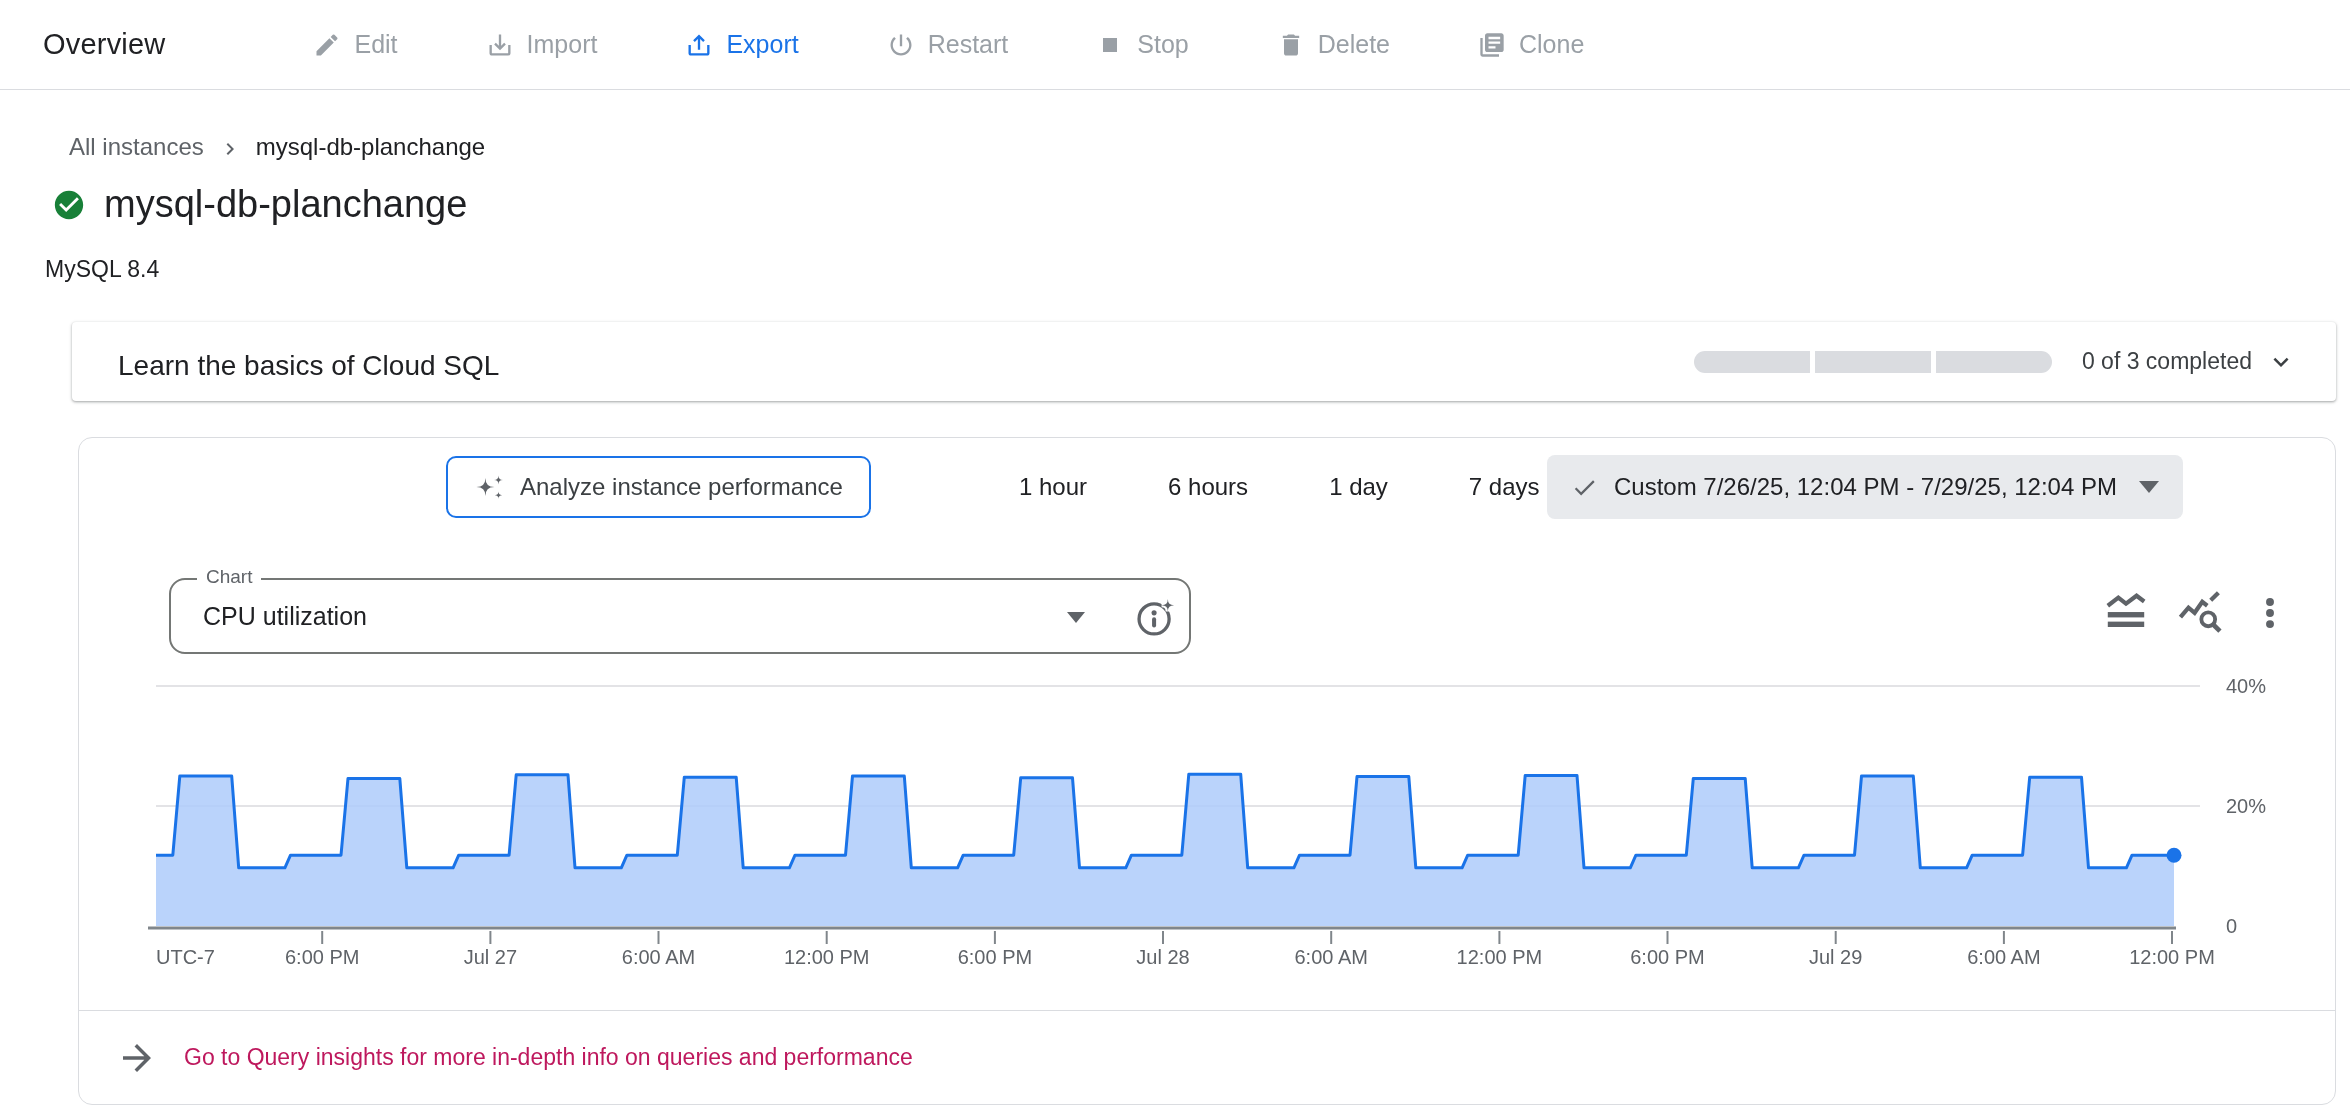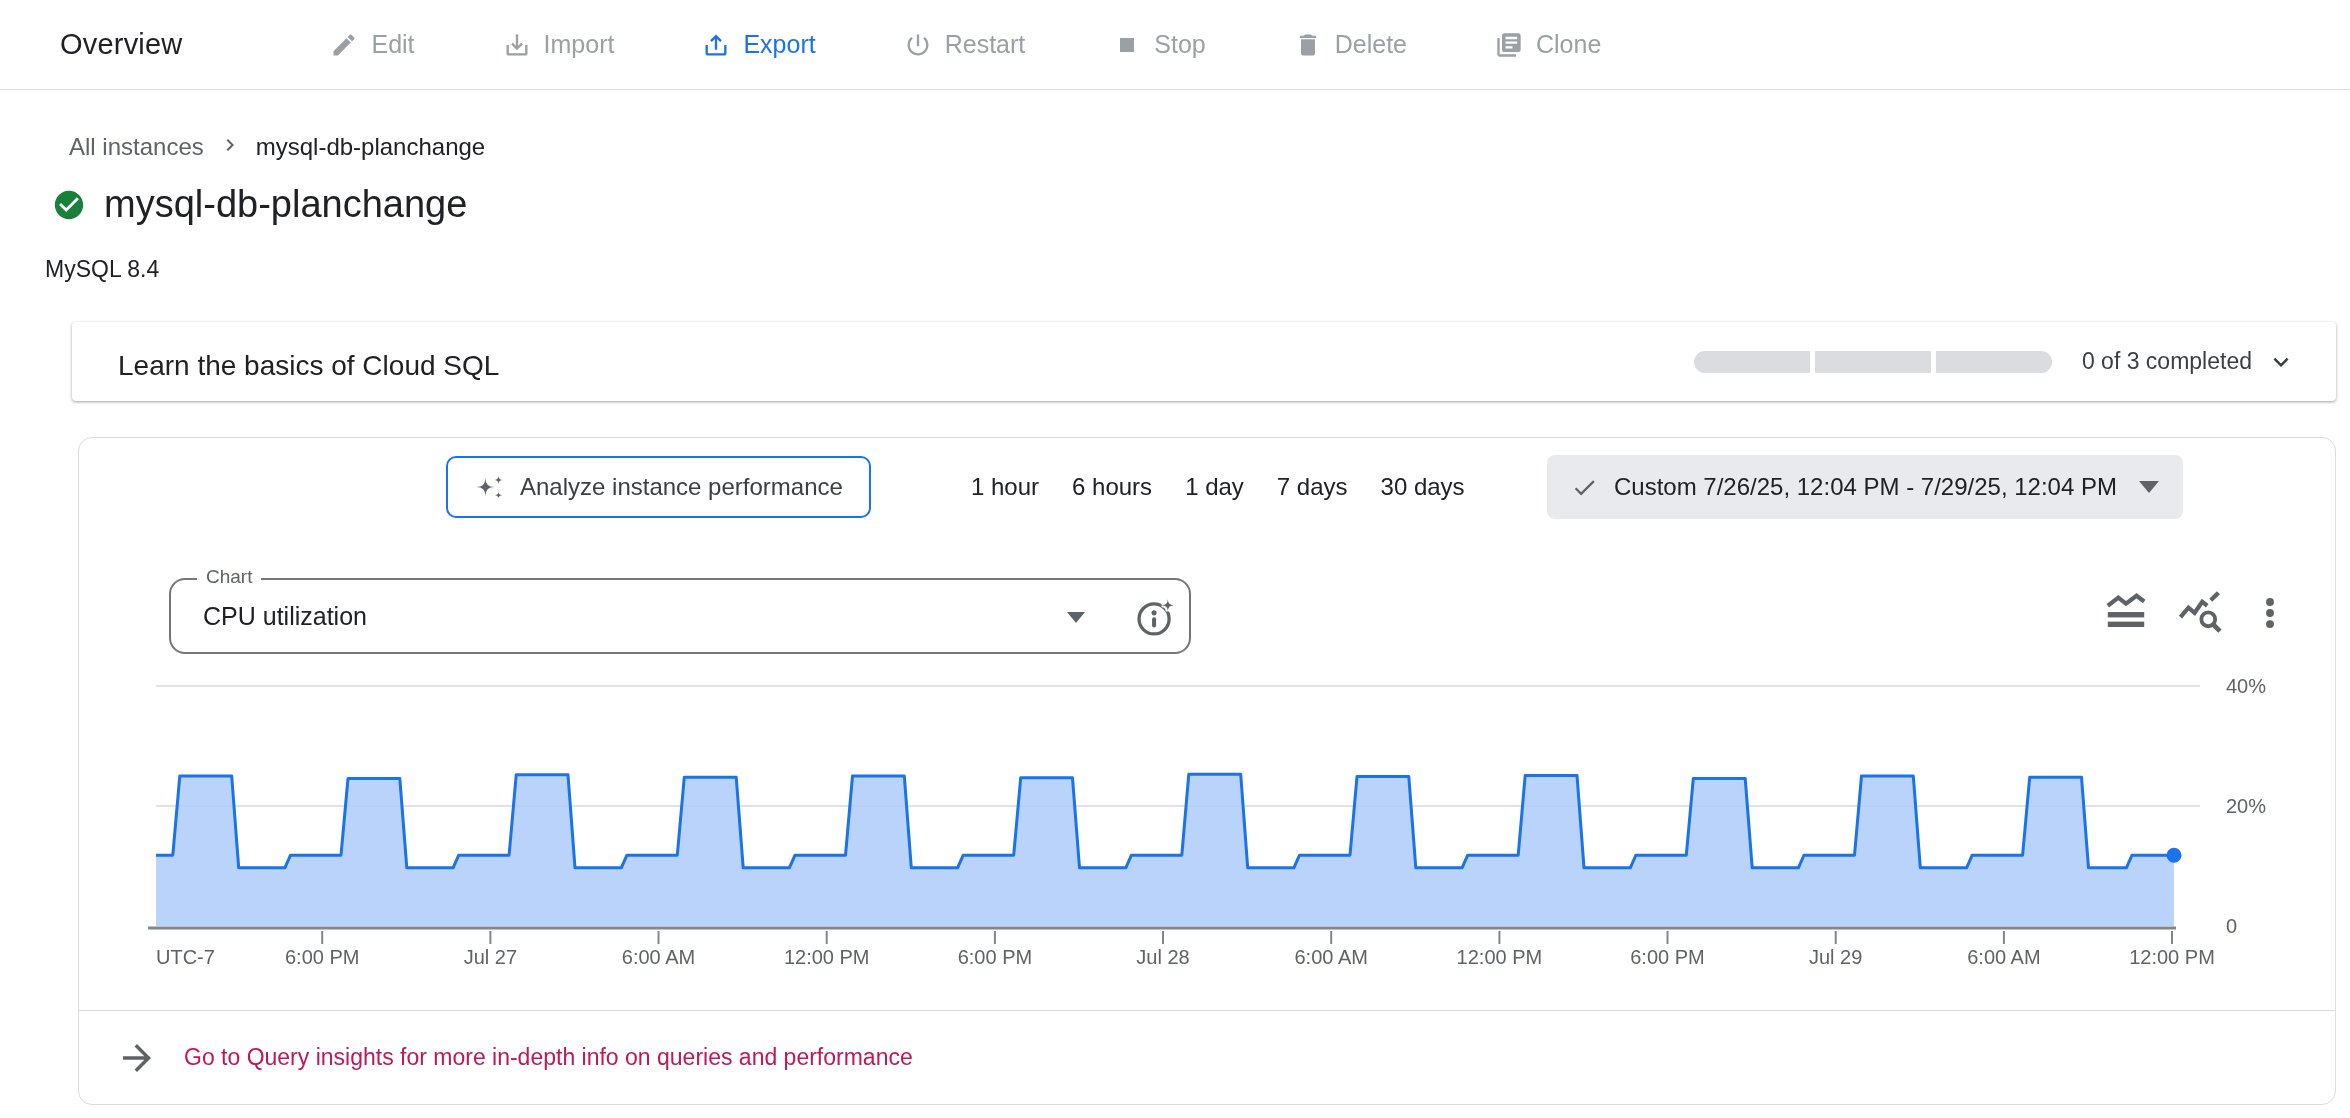--- a/index.html
+++ b/index.html
@@ -8,7 +8,7 @@
   #app { position:relative; width:2350px; height:1118px; background:#fff; overflow:hidden; }
 
   
-  .toolbar { display:flex; align-items:center; height:90px; padding-left:60px; border-bottom:1px solid #dadce0; background:#fff; }
+  .toolbar { display:flex; align-items:center; height:90px; padding-left:43px; border-bottom:1px solid #dadce0; background:#fff; }
   .page-title { font-size:29px; color:#202124; margin-right:148px; letter-spacing:.2px; }
   .actions { display:flex; align-items:center; gap:88px; }
   .action-btn { display:inline-flex; align-items:center; gap:13px; background:none; border:none; font-family:inherit;

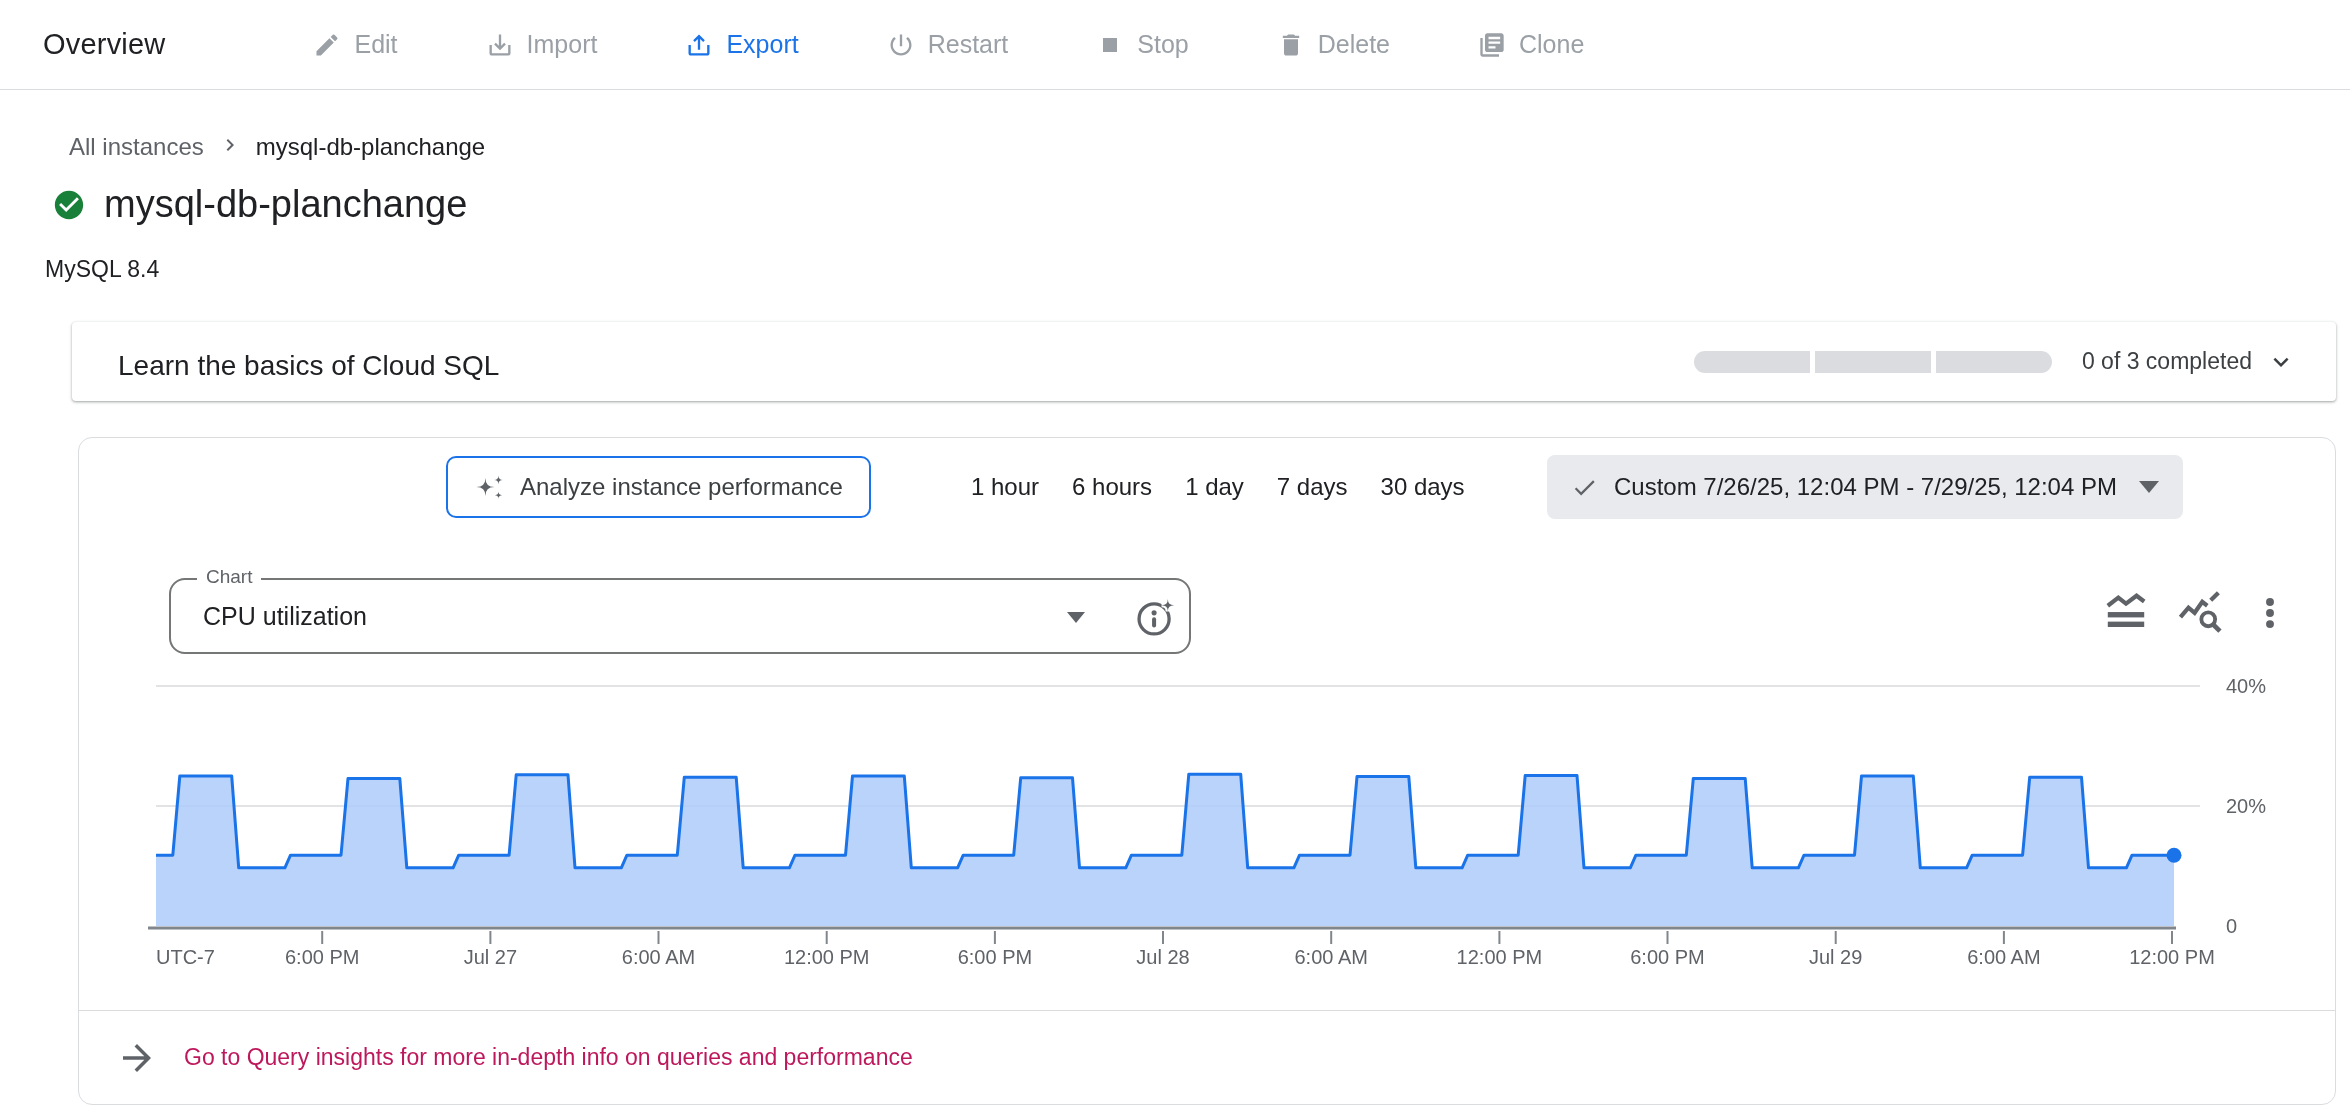--- a/index.html
+++ b/index.html
@@ -18,7 +18,7 @@
   .action-btn.primary svg { fill:#1a73e8; }
 
   
-  .breadcrumb { display:flex; align-items:flex-start; gap:14px; margin:43px 0 0 69px; font-size:24px; }
+  .breadcrumb { display:flex; align-items:flex-end; gap:14px; margin:43px 0 0 69px; font-size:24px; }
   .crumb-parent { color:#5f6368; cursor:pointer; }
   .crumb-sep svg { width:24px; height:24px; fill:#5f6368; display:block; }
   .crumb-current { color:#202124; font-weight:500; }

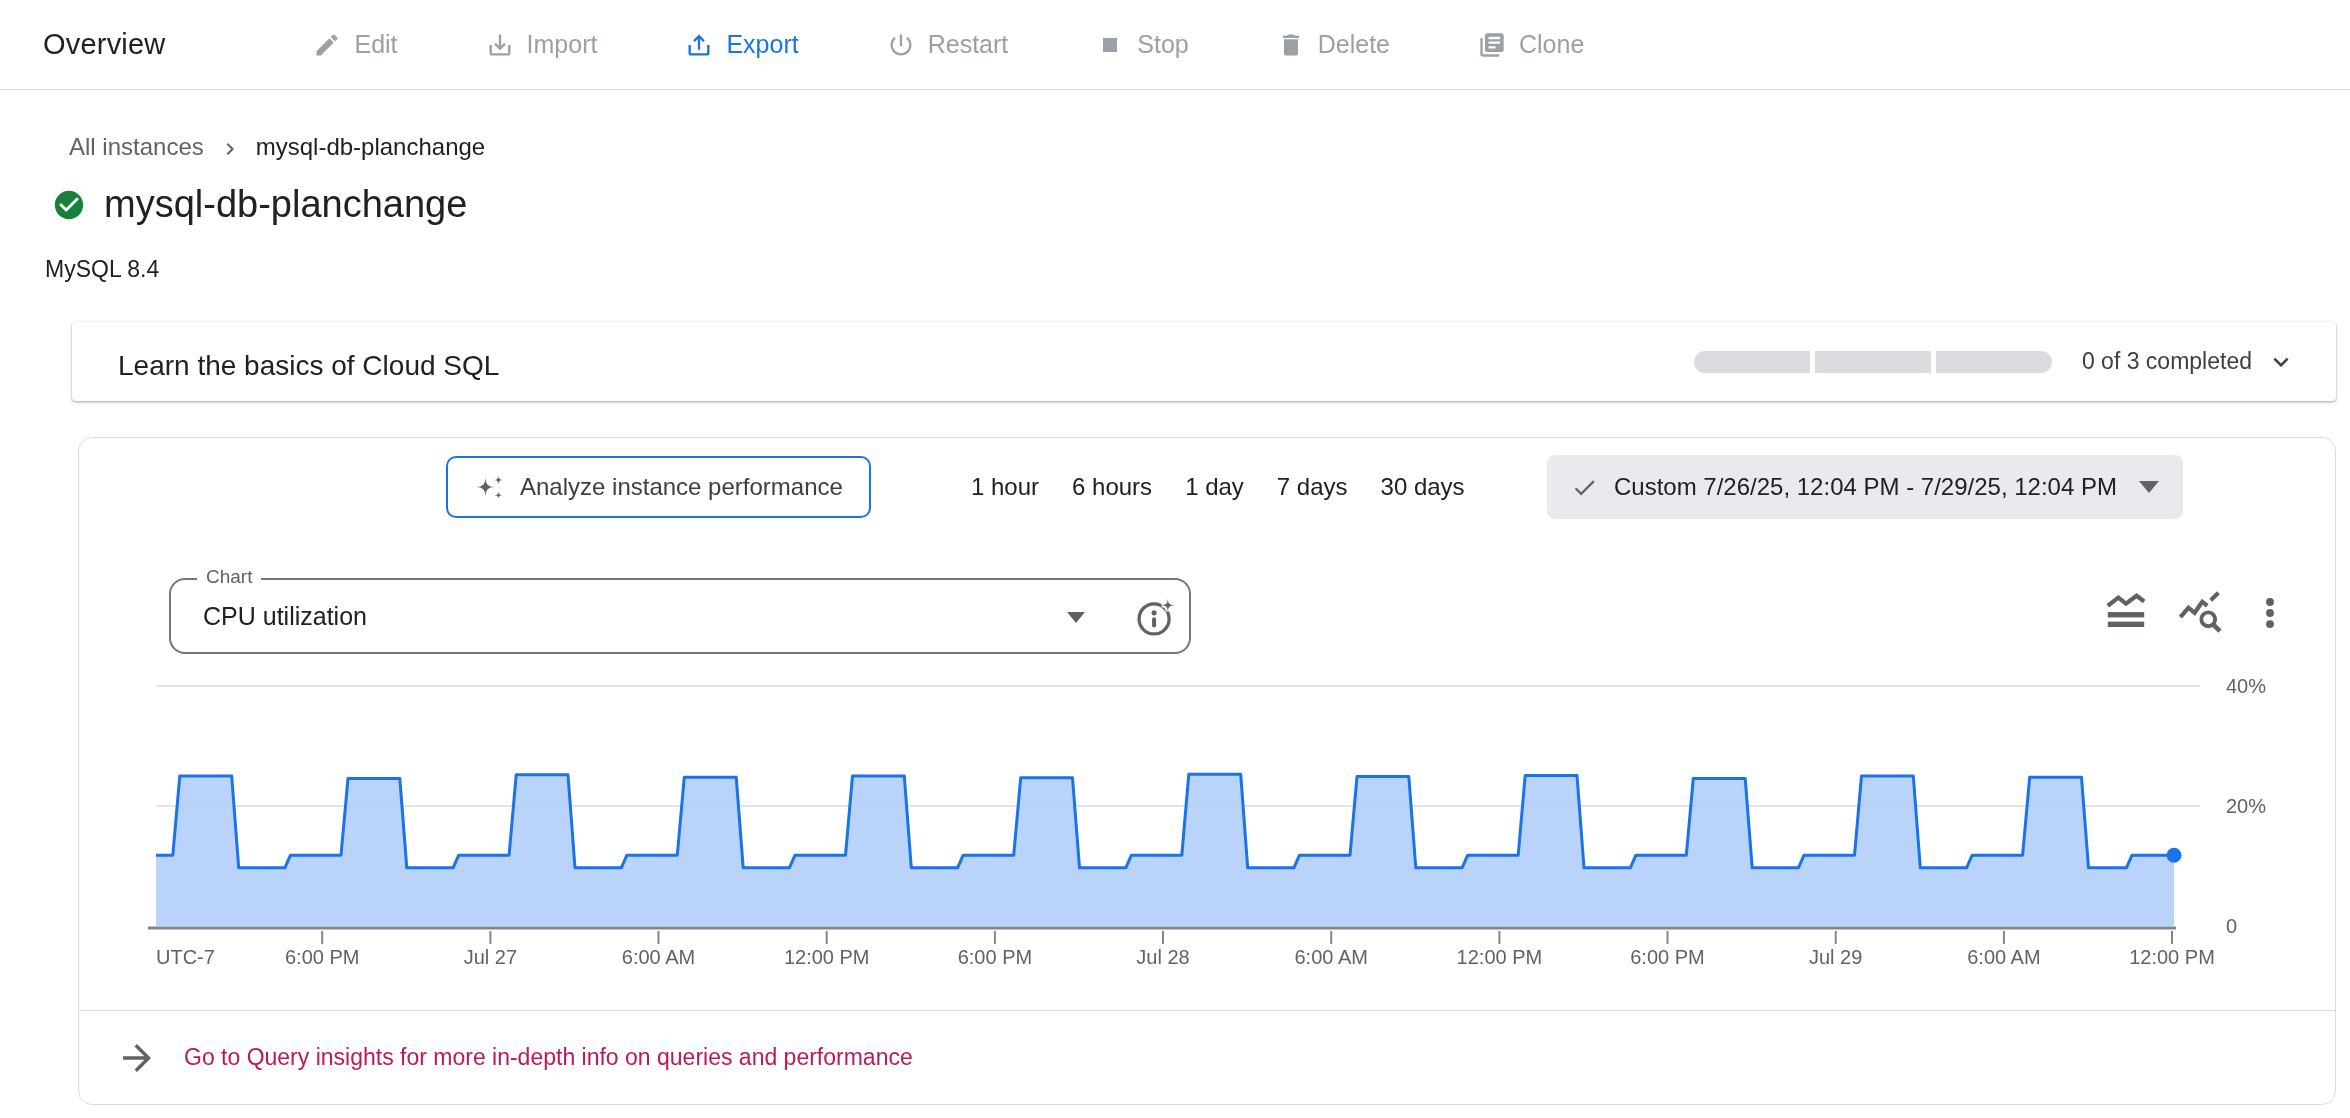--- a/index.html
+++ b/index.html
@@ -50,7 +50,7 @@
   .analyze-btn span { font-size:24px; font-weight:500; color:#3c4043; }
 
   .ranges { position:absolute; left:892px; top:18px; height:62px; display:flex; align-items:center; gap:33px; }
-  .range-option { font-size:24px; font-weight:500; color:#202124; cursor:pointer; white-space:nowrap; }
+  .range-option { font-size:24px; font-weight:500; color:#202124; cursor:pointer; white-space:nowrap;margin-left:48px; }
 
   .custom-pill { position:absolute; left:1468px; top:17px; height:64px; display:flex; align-items:center; gap:16px;
                  padding:0 24px; background:#e8eaed; border-radius:8px; cursor:pointer; }

